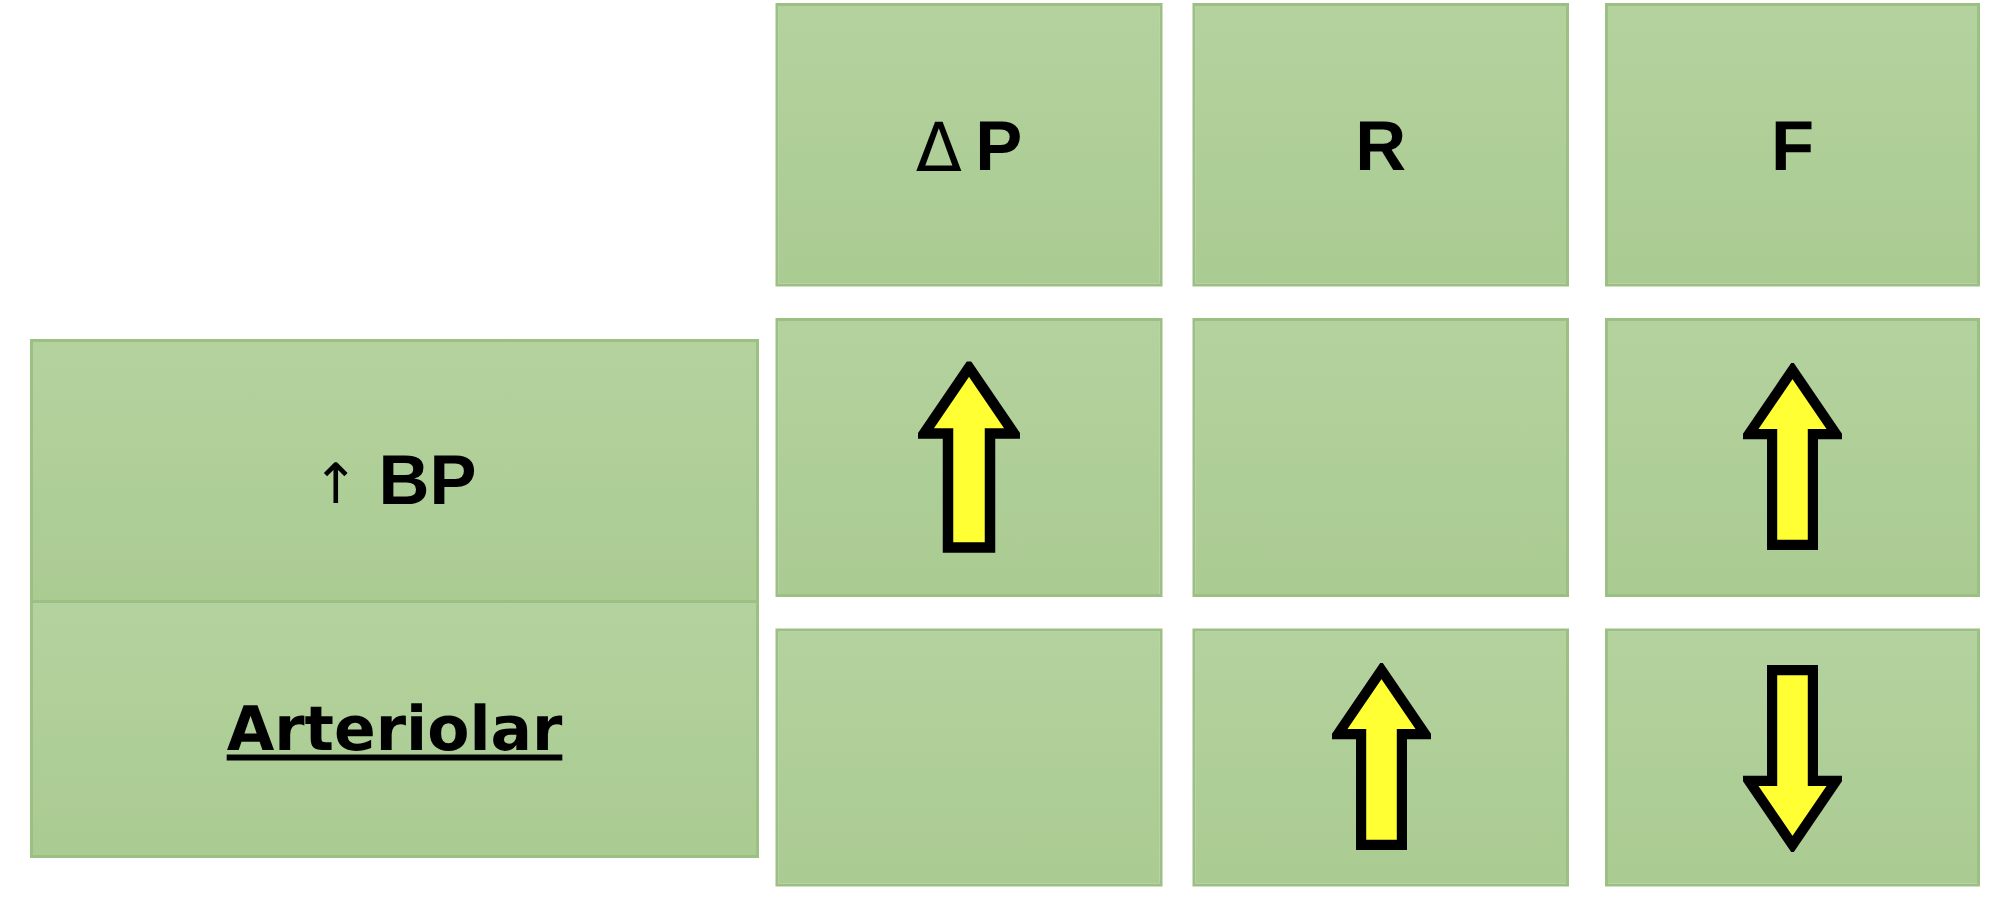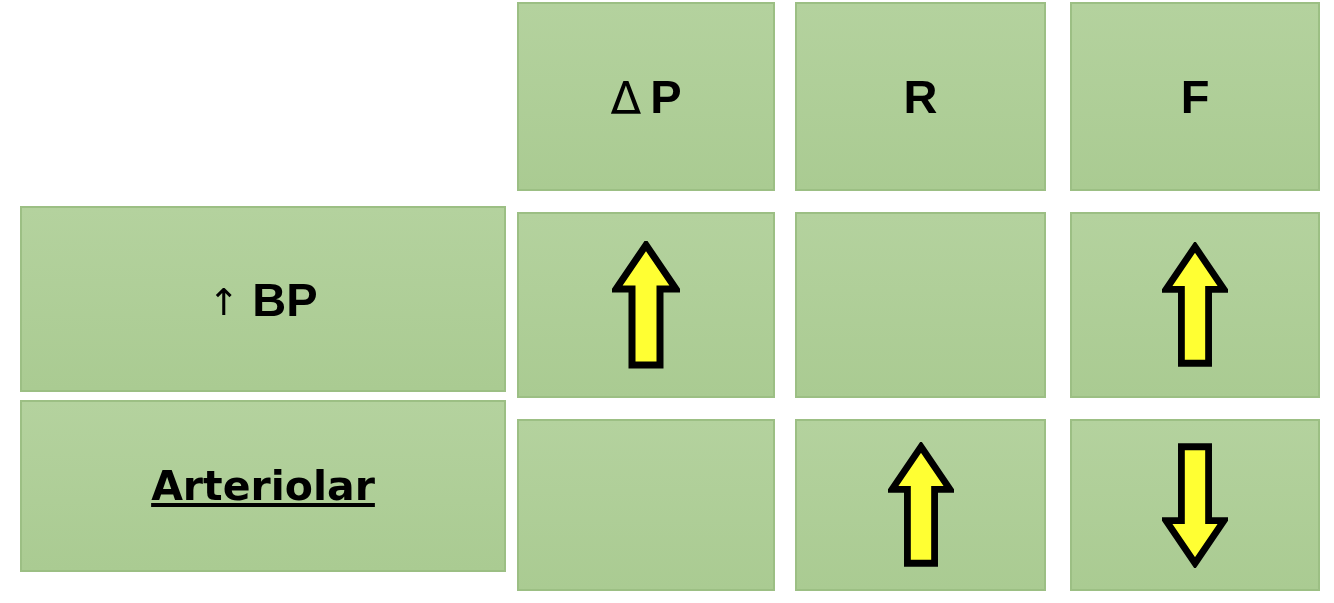--- a/index.html
+++ b/index.html
@@ -106,7 +106,7 @@
     <span class="head-text">F</span>
   </div>
 
-  <div class="cell" style="left:20px; top:206px; width:486px; height:186px;">
+  <div class="cell" style="left:20px; top:226px; width:486px; height:186px;">
     <span class="bp-text"><span class="uparrow-glyph">↑</span><span>BP</span></span>
   </div>
 

